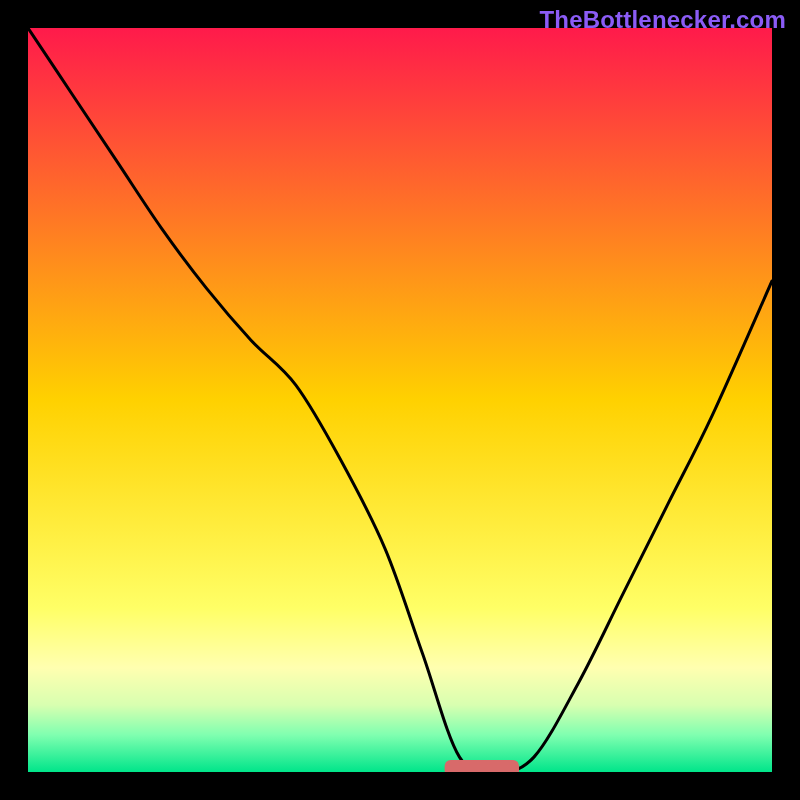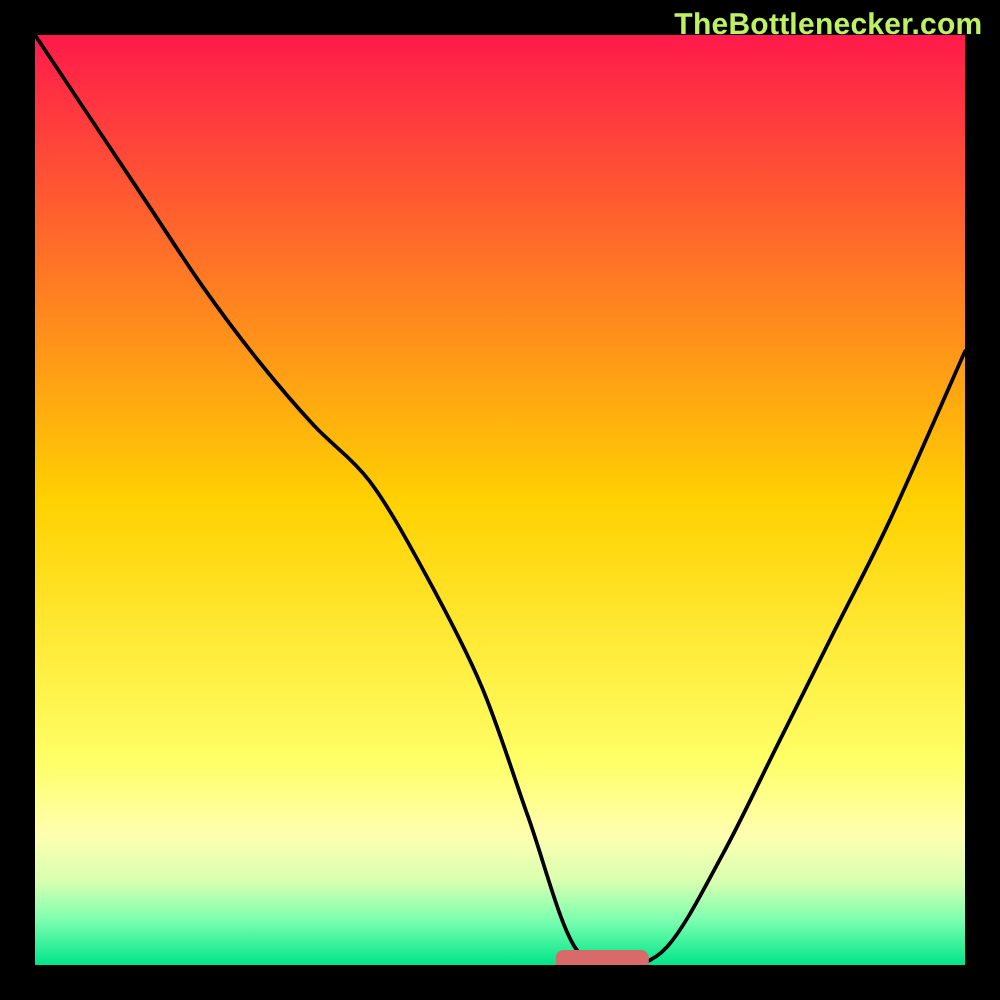--- a/index.html
+++ b/index.html
@@ -17,7 +17,7 @@
     font-family: Arial, Helvetica, sans-serif;
     font-size: 24px;
     font-weight: 600;
-    color: #bef264;
+    color: #8b5cf6;
     letter-spacing: 0.2px;
   }
   .plot {

